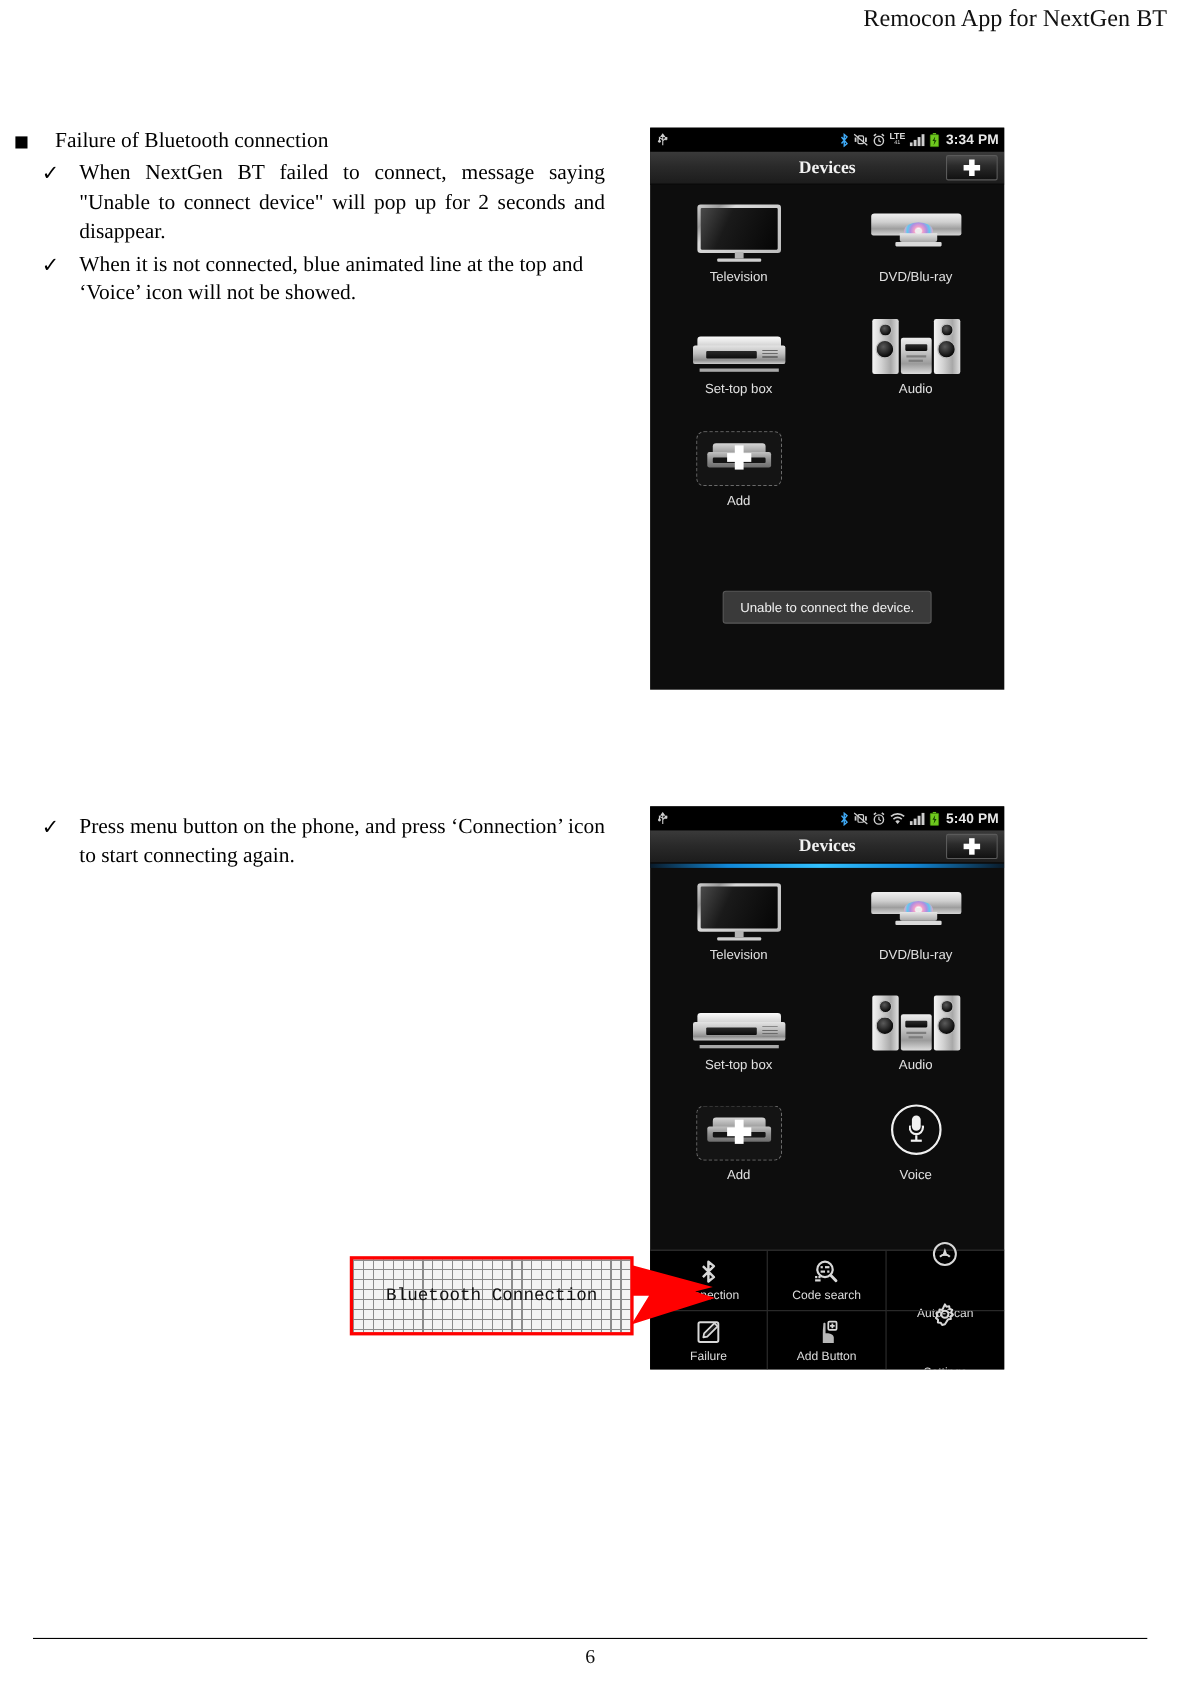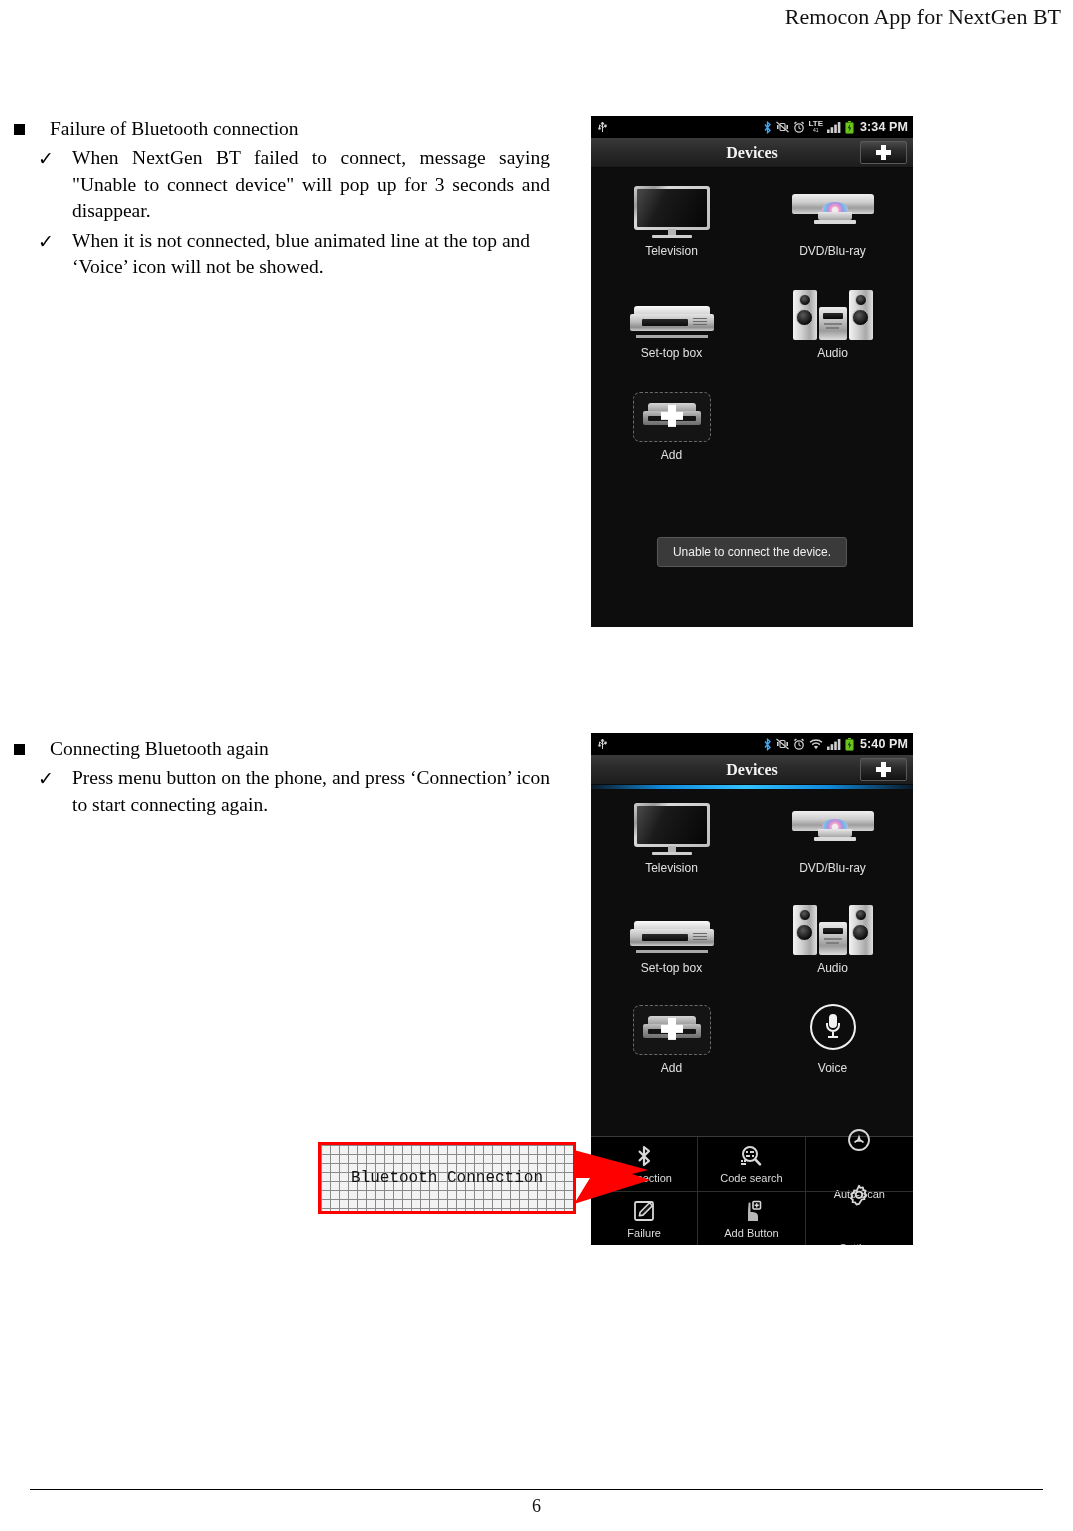--- a/index.html
+++ b/index.html
@@ -375,7 +375,7 @@
   </div>
   <div class="check-row">
     <span class="check-mark">✓</span>
-    <div class="check-text">When NextGen BT failed to connect, message saying "Unable to connect device" will pop up for 3 seconds and disappear.</div>
+    <div class="check-text">When NextGen BT failed to connect, message saying "Unable to connect device" will pop up for 2 seconds and disappear.</div>
   </div>
   <div class="check-row">
     <span class="check-mark">✓</span>

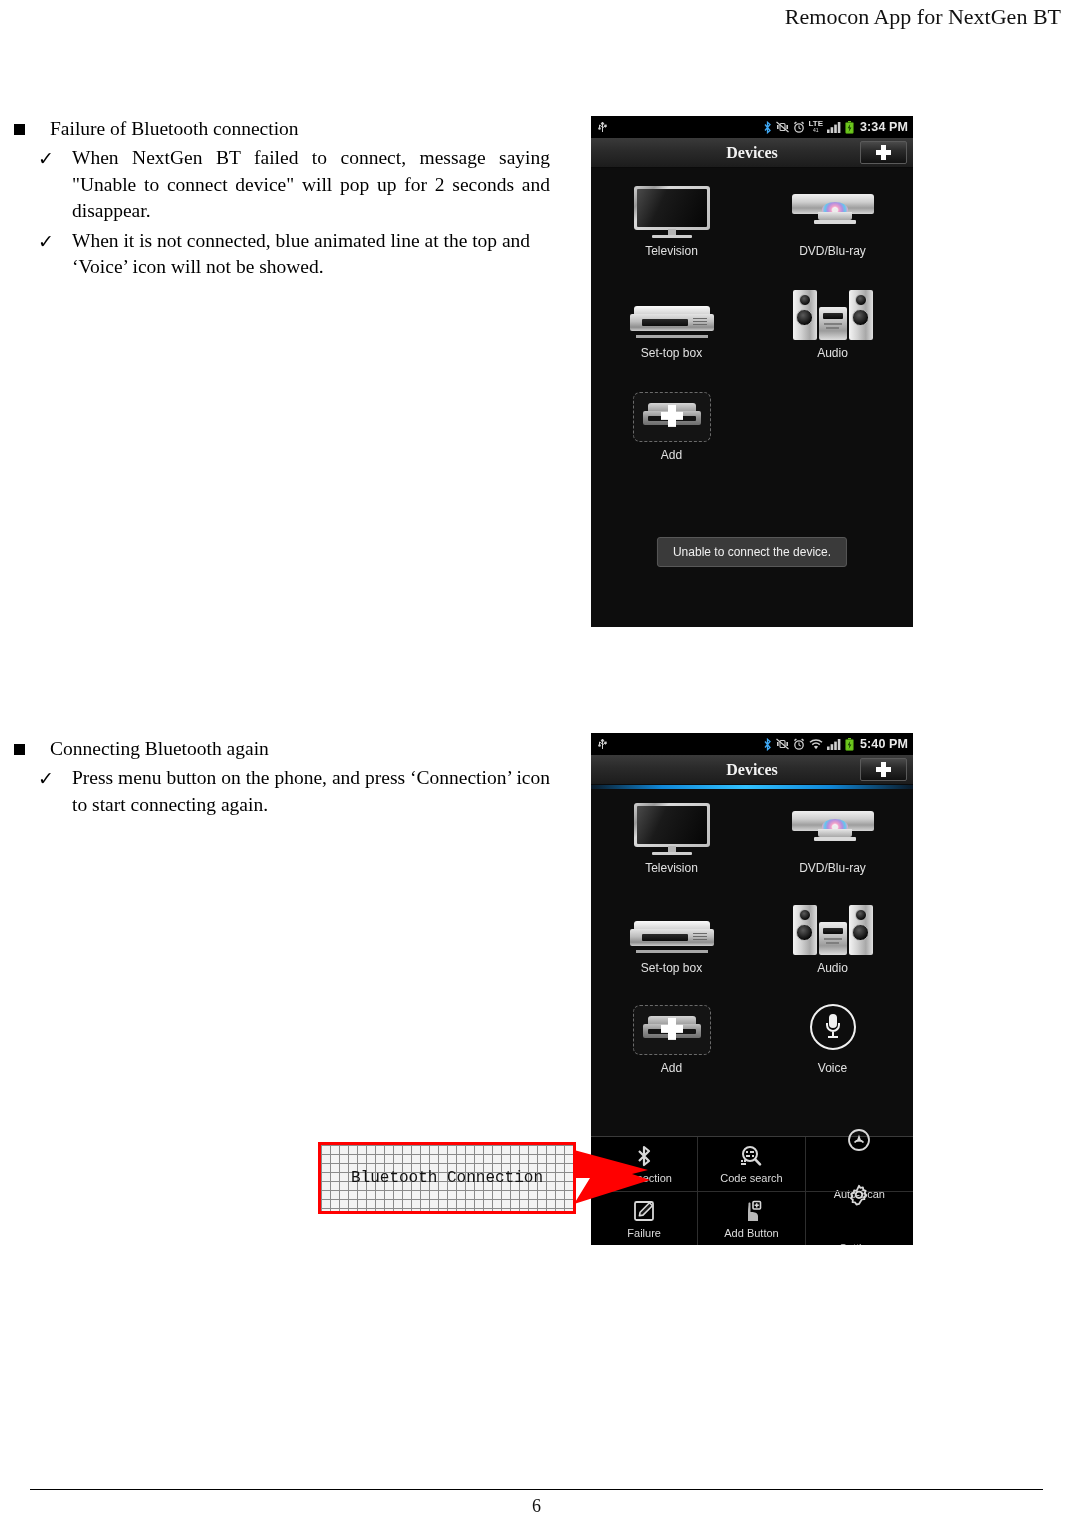--- a/index.html
+++ b/index.html
@@ -384,10 +384,6 @@
 </div>
 
 <div class="txt-block blk2">
-  <div class="bullet-row">
-    <span class="sq-bullet"></span>
-    <div class="bullet-title">Connecting Bluetooth again</div>
-  </div>
   <div class="check-row">
     <span class="check-mark">✓</span>
     <div class="check-text">Press menu button on the phone, and press ‘Connection’ icon to start connecting again.</div>

